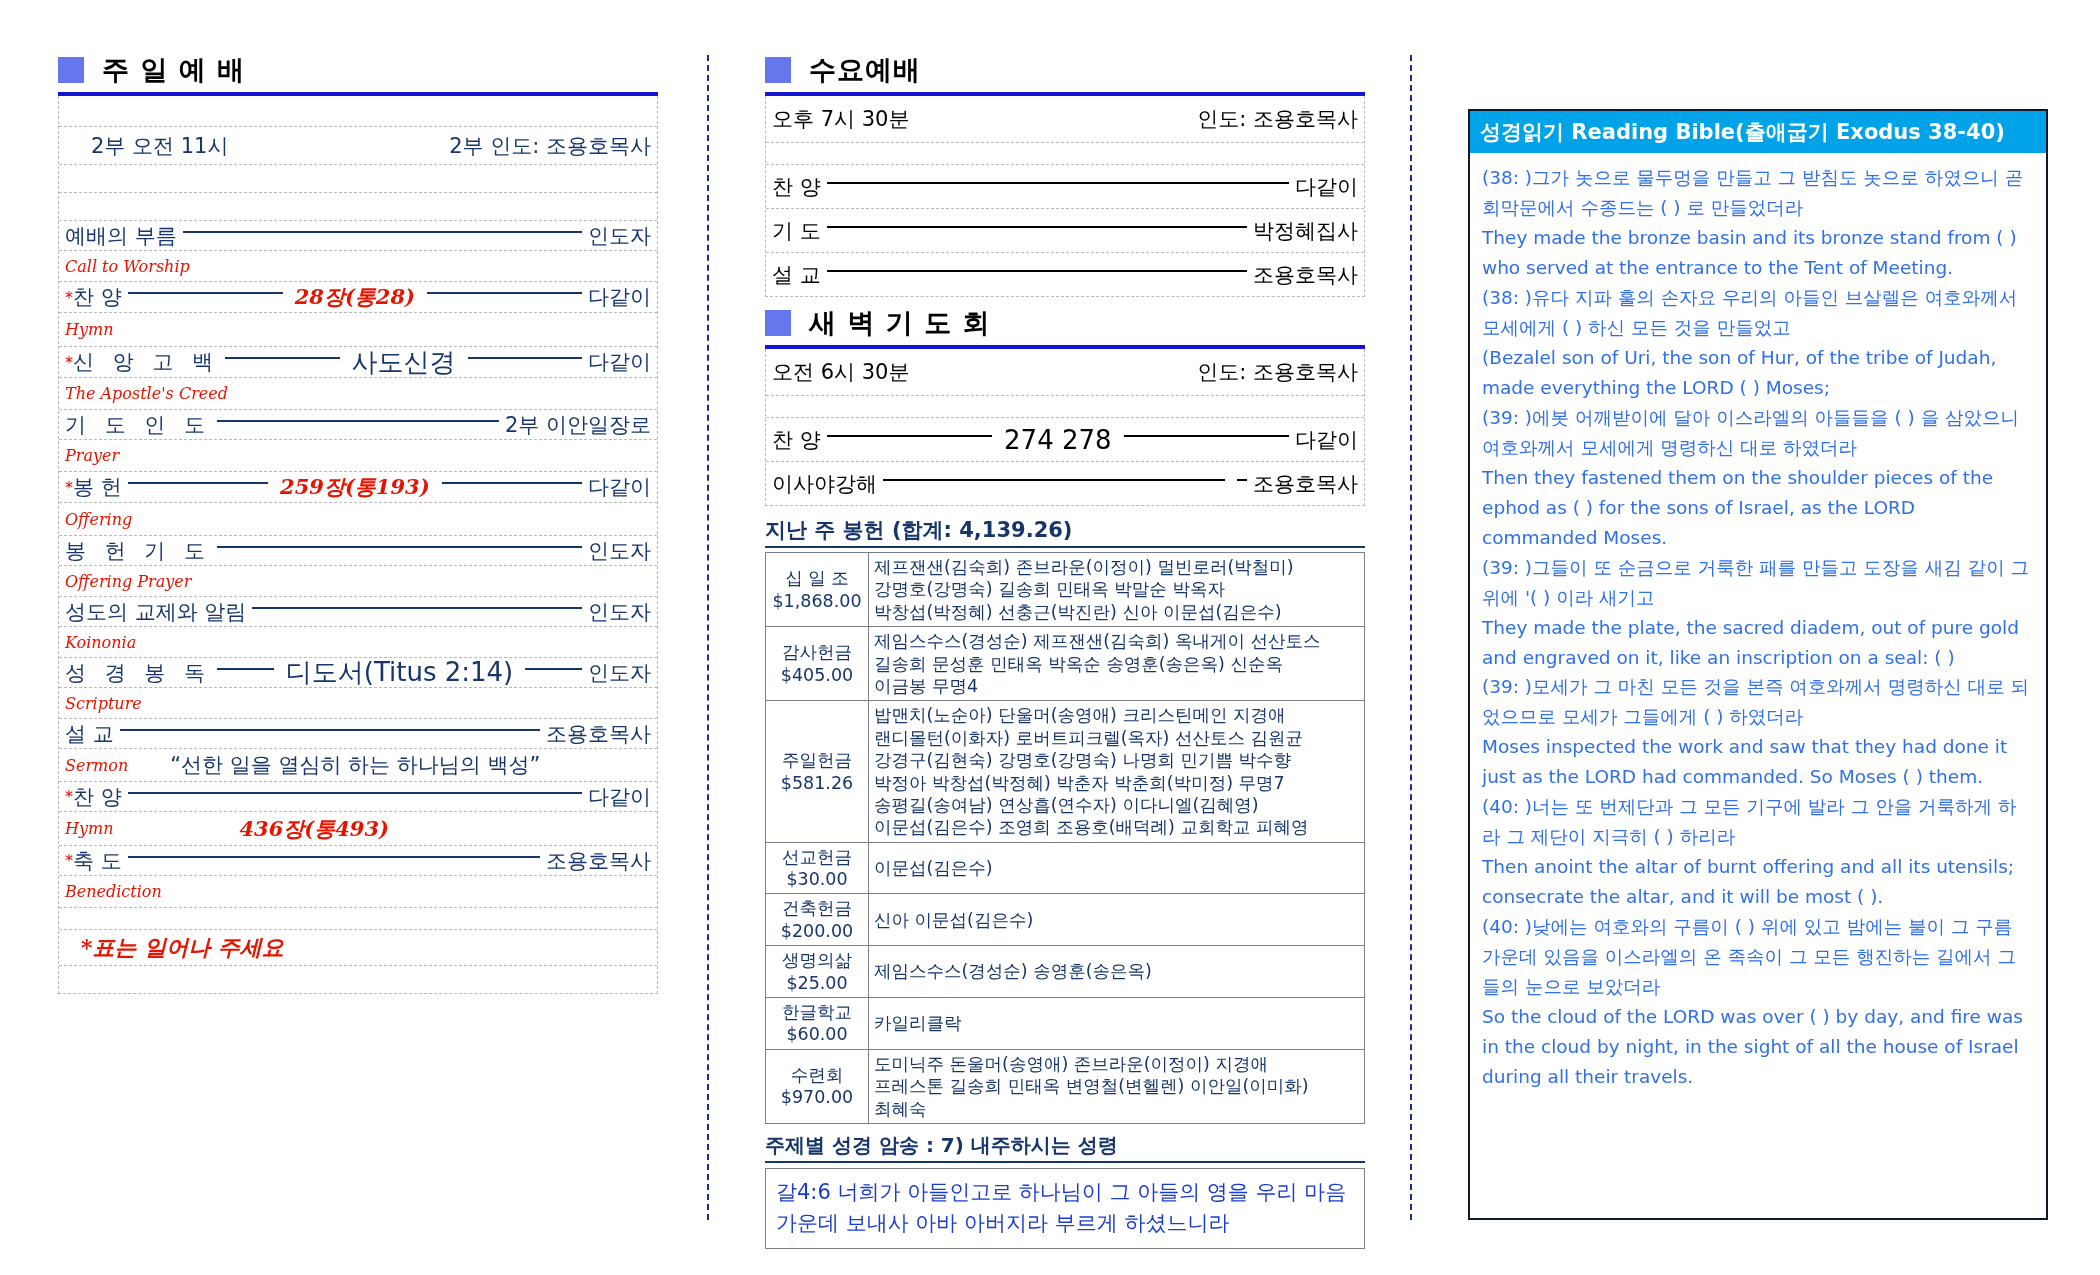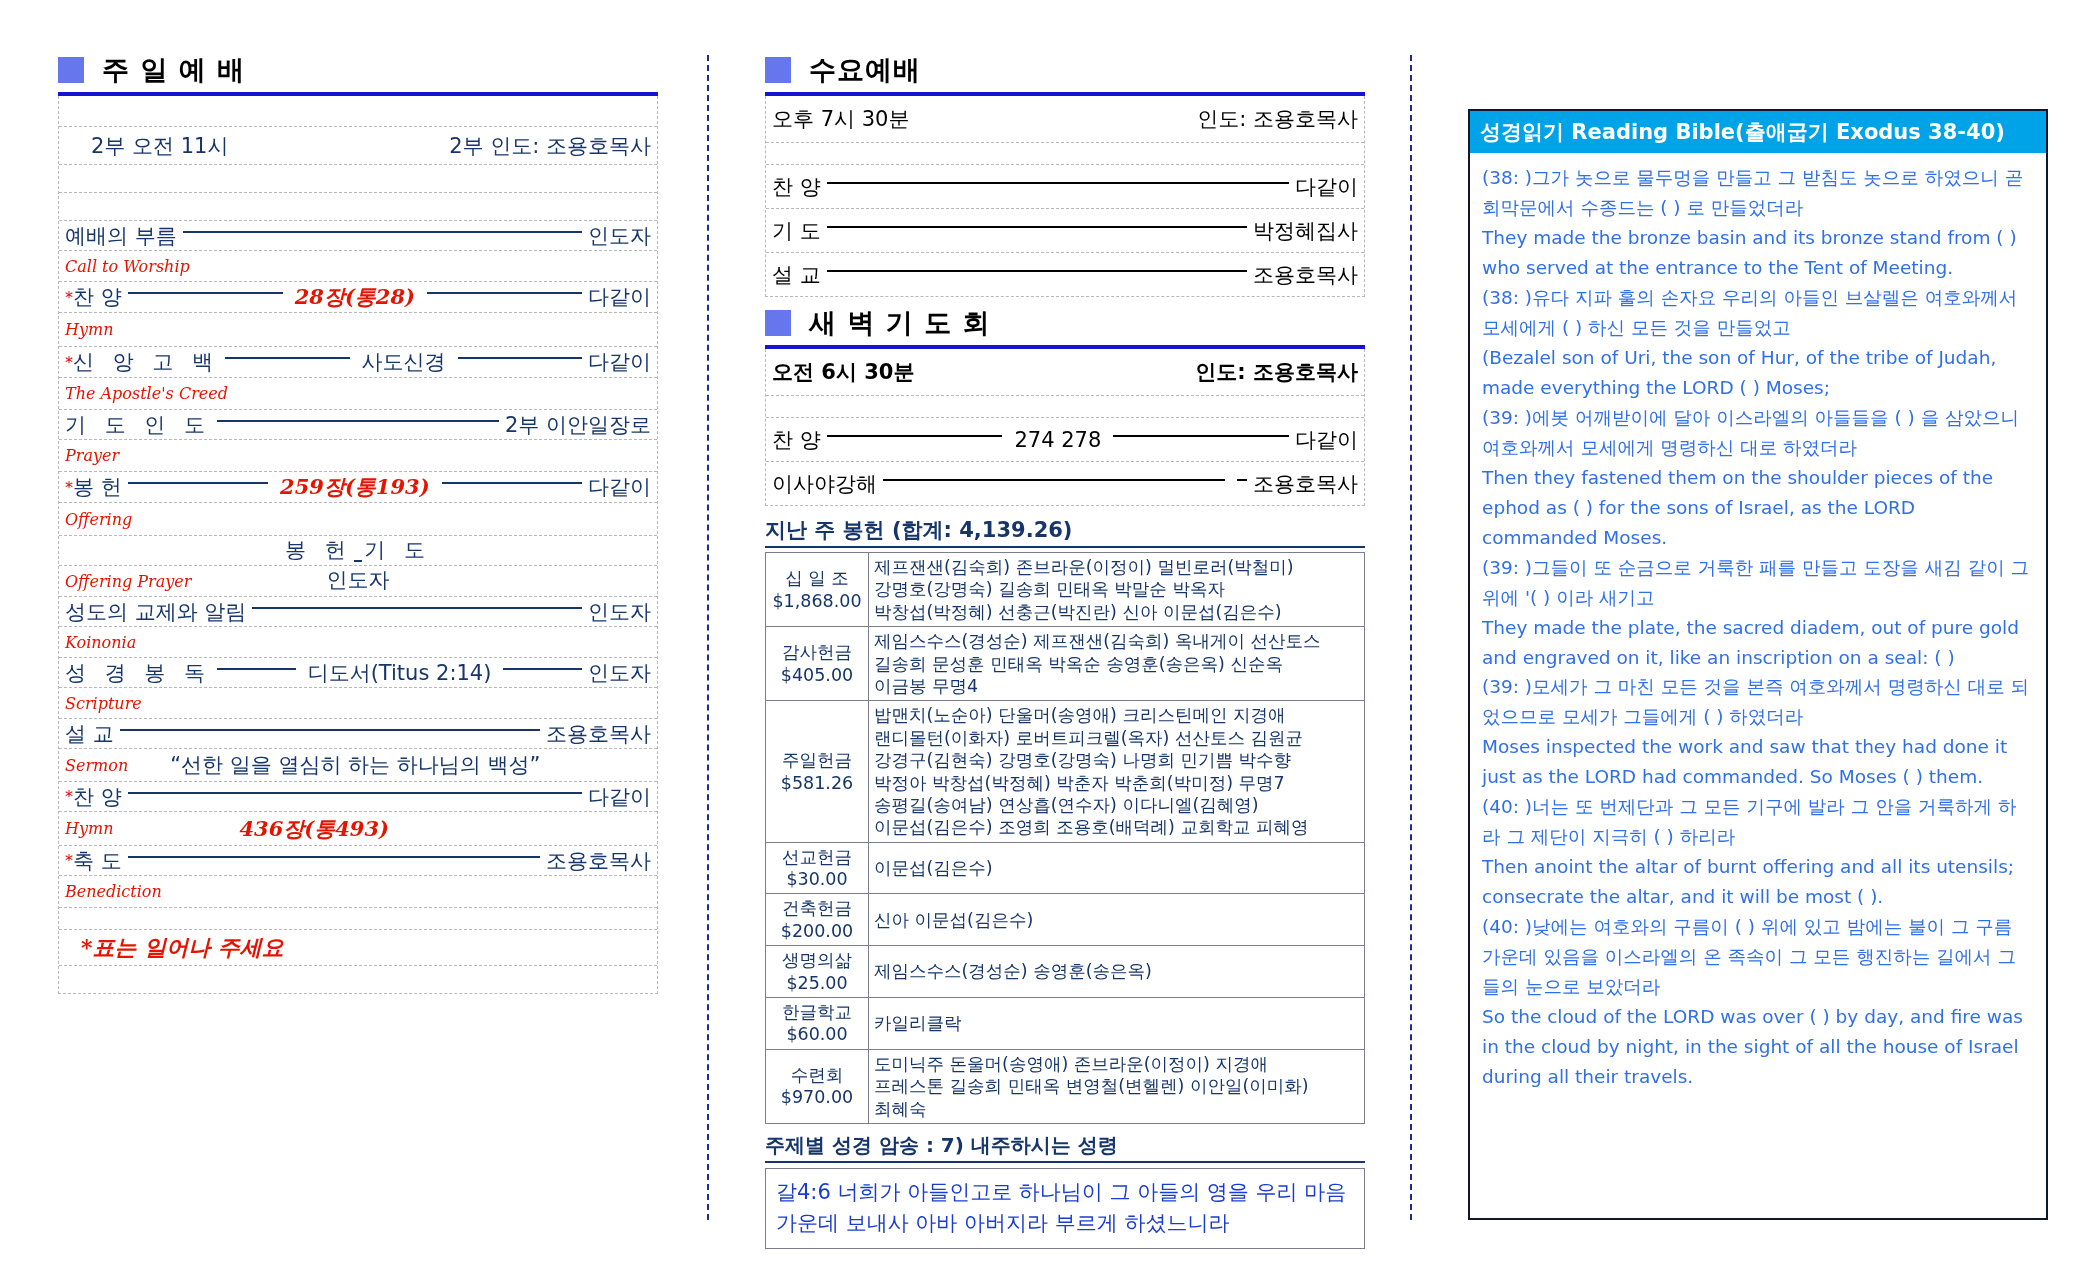--- a/index.html
+++ b/index.html
@@ -84,7 +84,7 @@
     min-width: 8px;
   }
   .mid-val {
-    font-size: 21px;
+    font-size: 26px;
     color: #16356b;
     white-space: nowrap;
     padding: 0 6px;

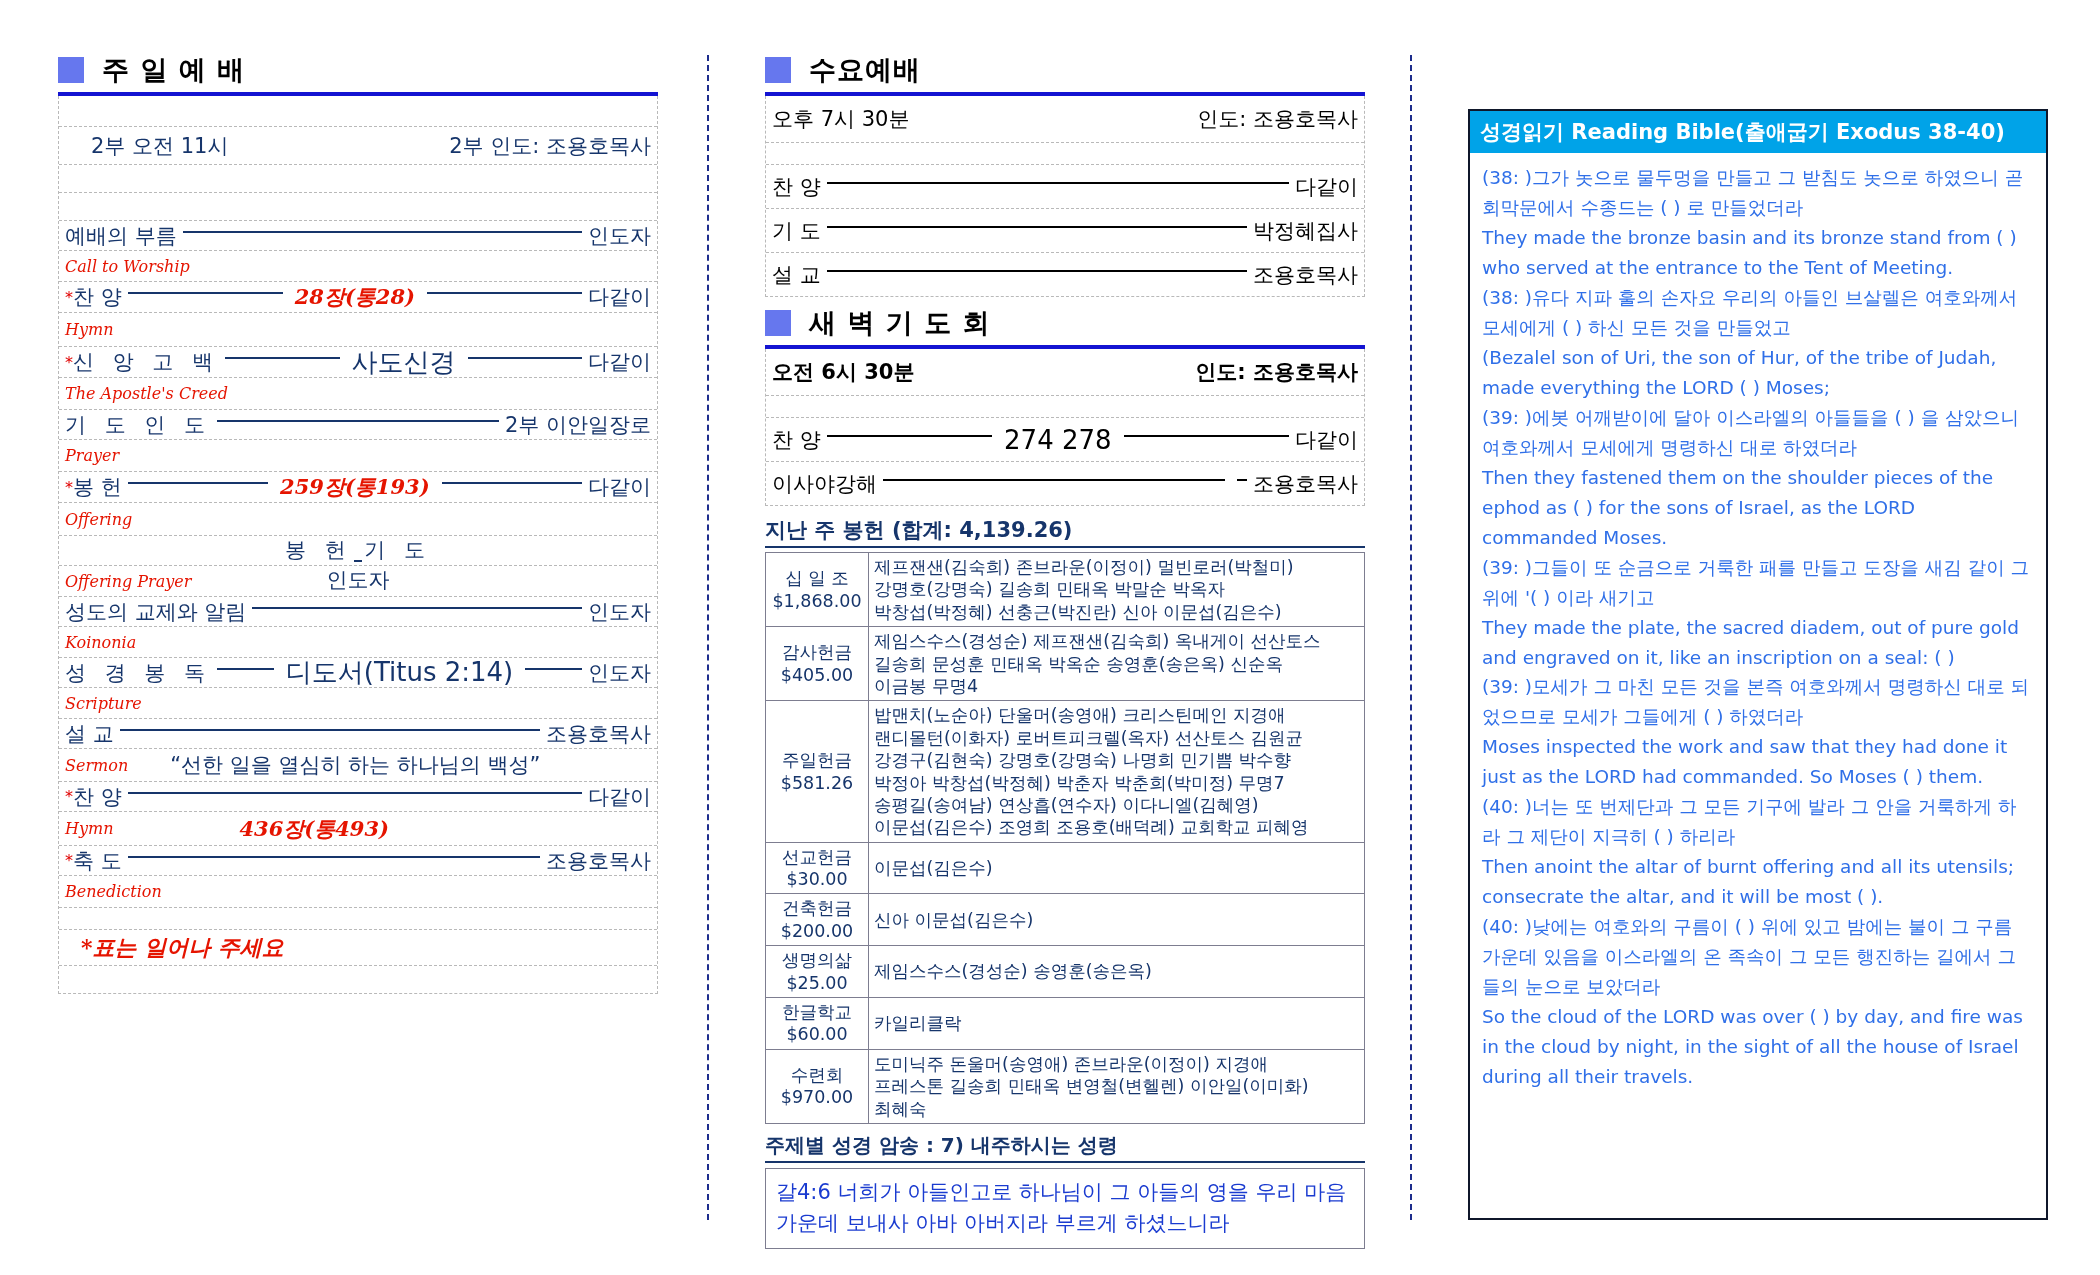--- a/index.html
+++ b/index.html
@@ -385,7 +385,7 @@
     <div class="sec-rule"></div>
 
     <div class="order">
-      <div class="row" style="height:46px; justify-content:space-between;font-weight:bold;">
+      <div class="row" style="height:46px; justify-content:space-between;">
         <span class="k-label blk">오전 6시 30분</span>
         <span class="k-label blk">인도: 조용호목사</span>
       </div>

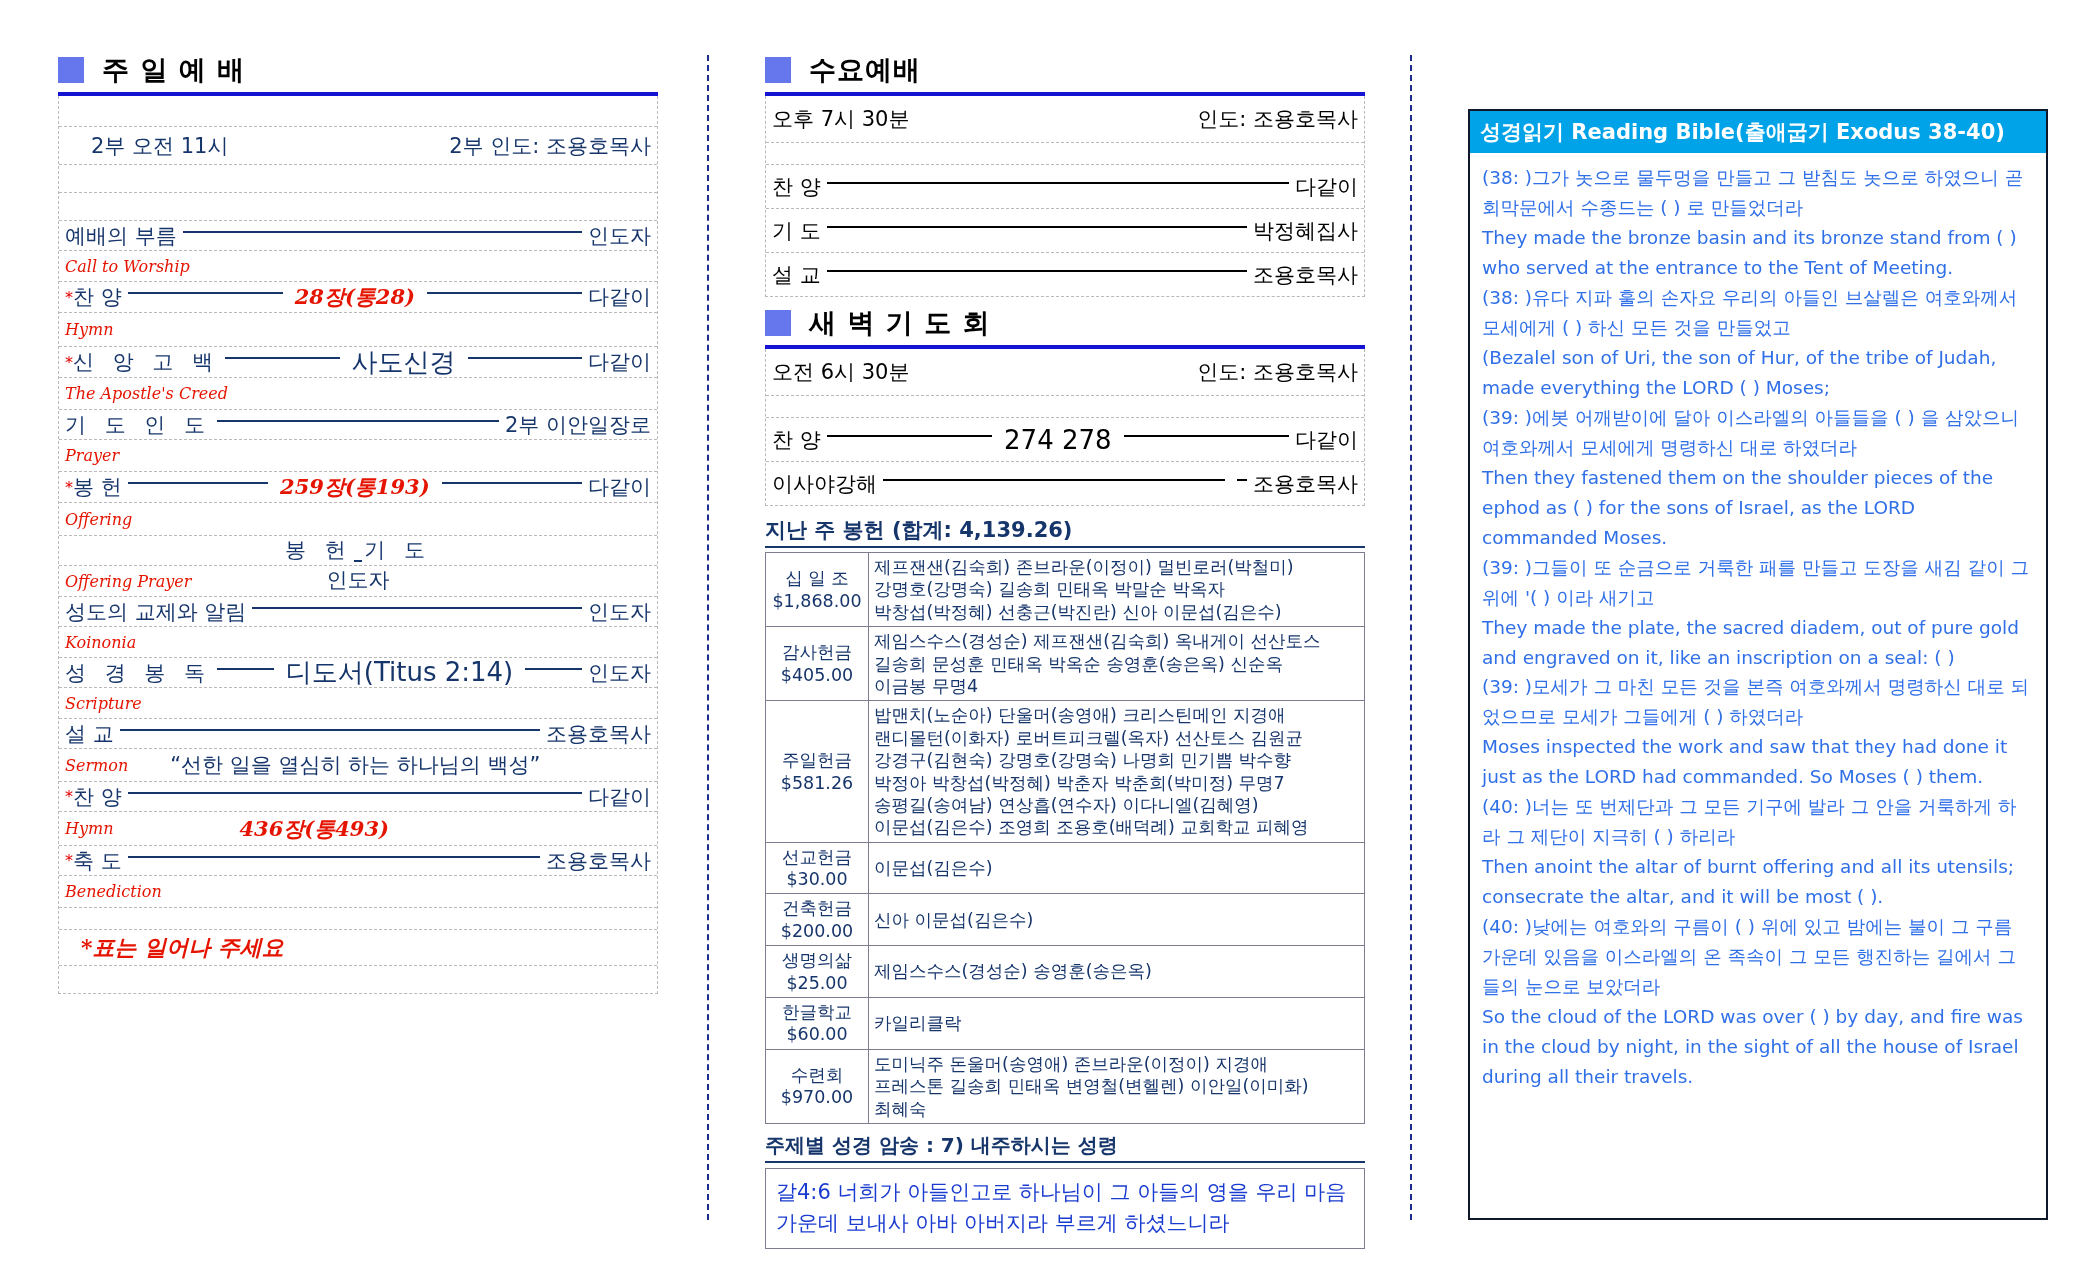--- a/index.html
+++ b/index.html
@@ -278,7 +278,7 @@
         <span class="eng">Offering</span>
       </div>
 
-      <div class="row" style="height:30px;flex-direction:column;">
+      <div class="row" style="height:30px;">
         <span class="k-label sp3">봉 헌 기 도</span>
         <span class="lead"></span>
         <span class="end-val">인도자</span>

